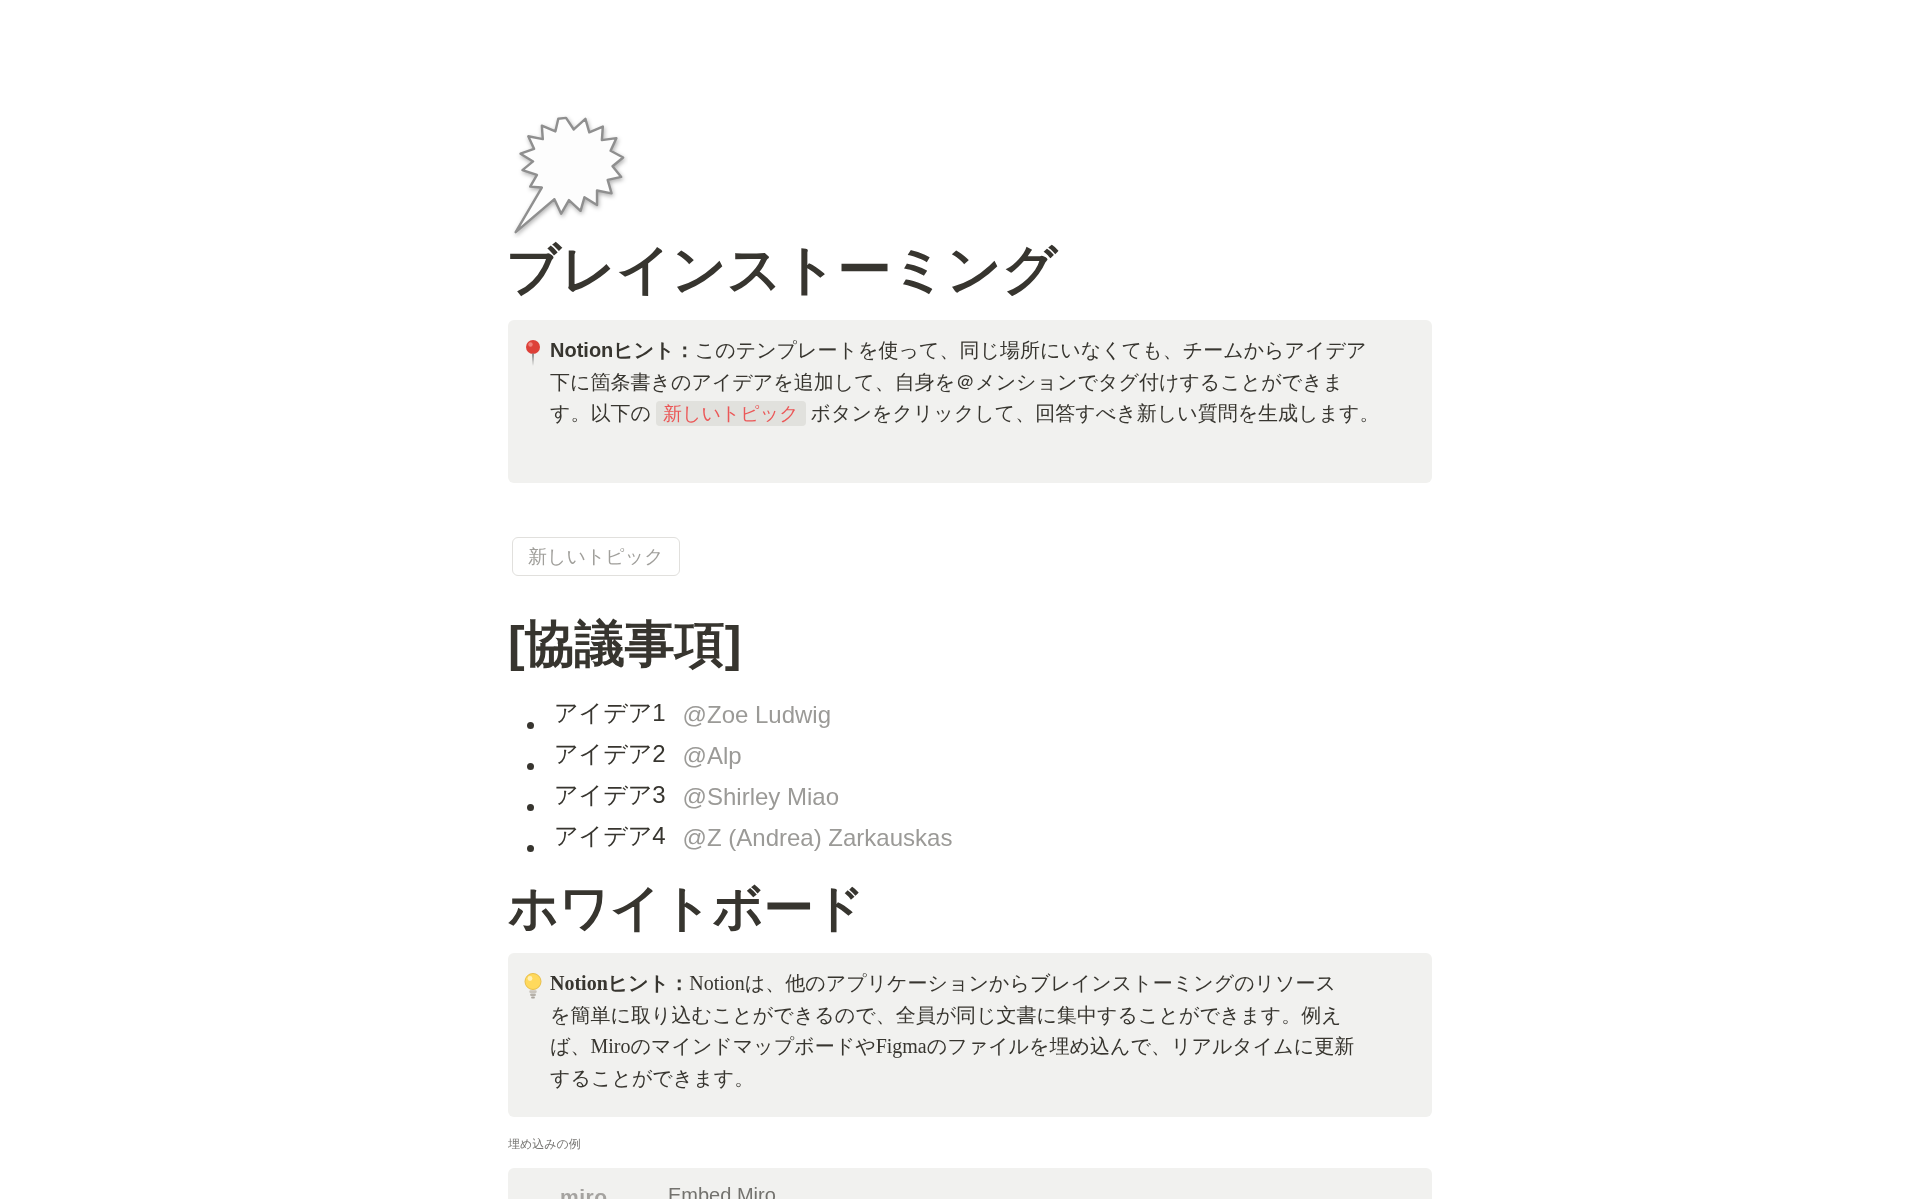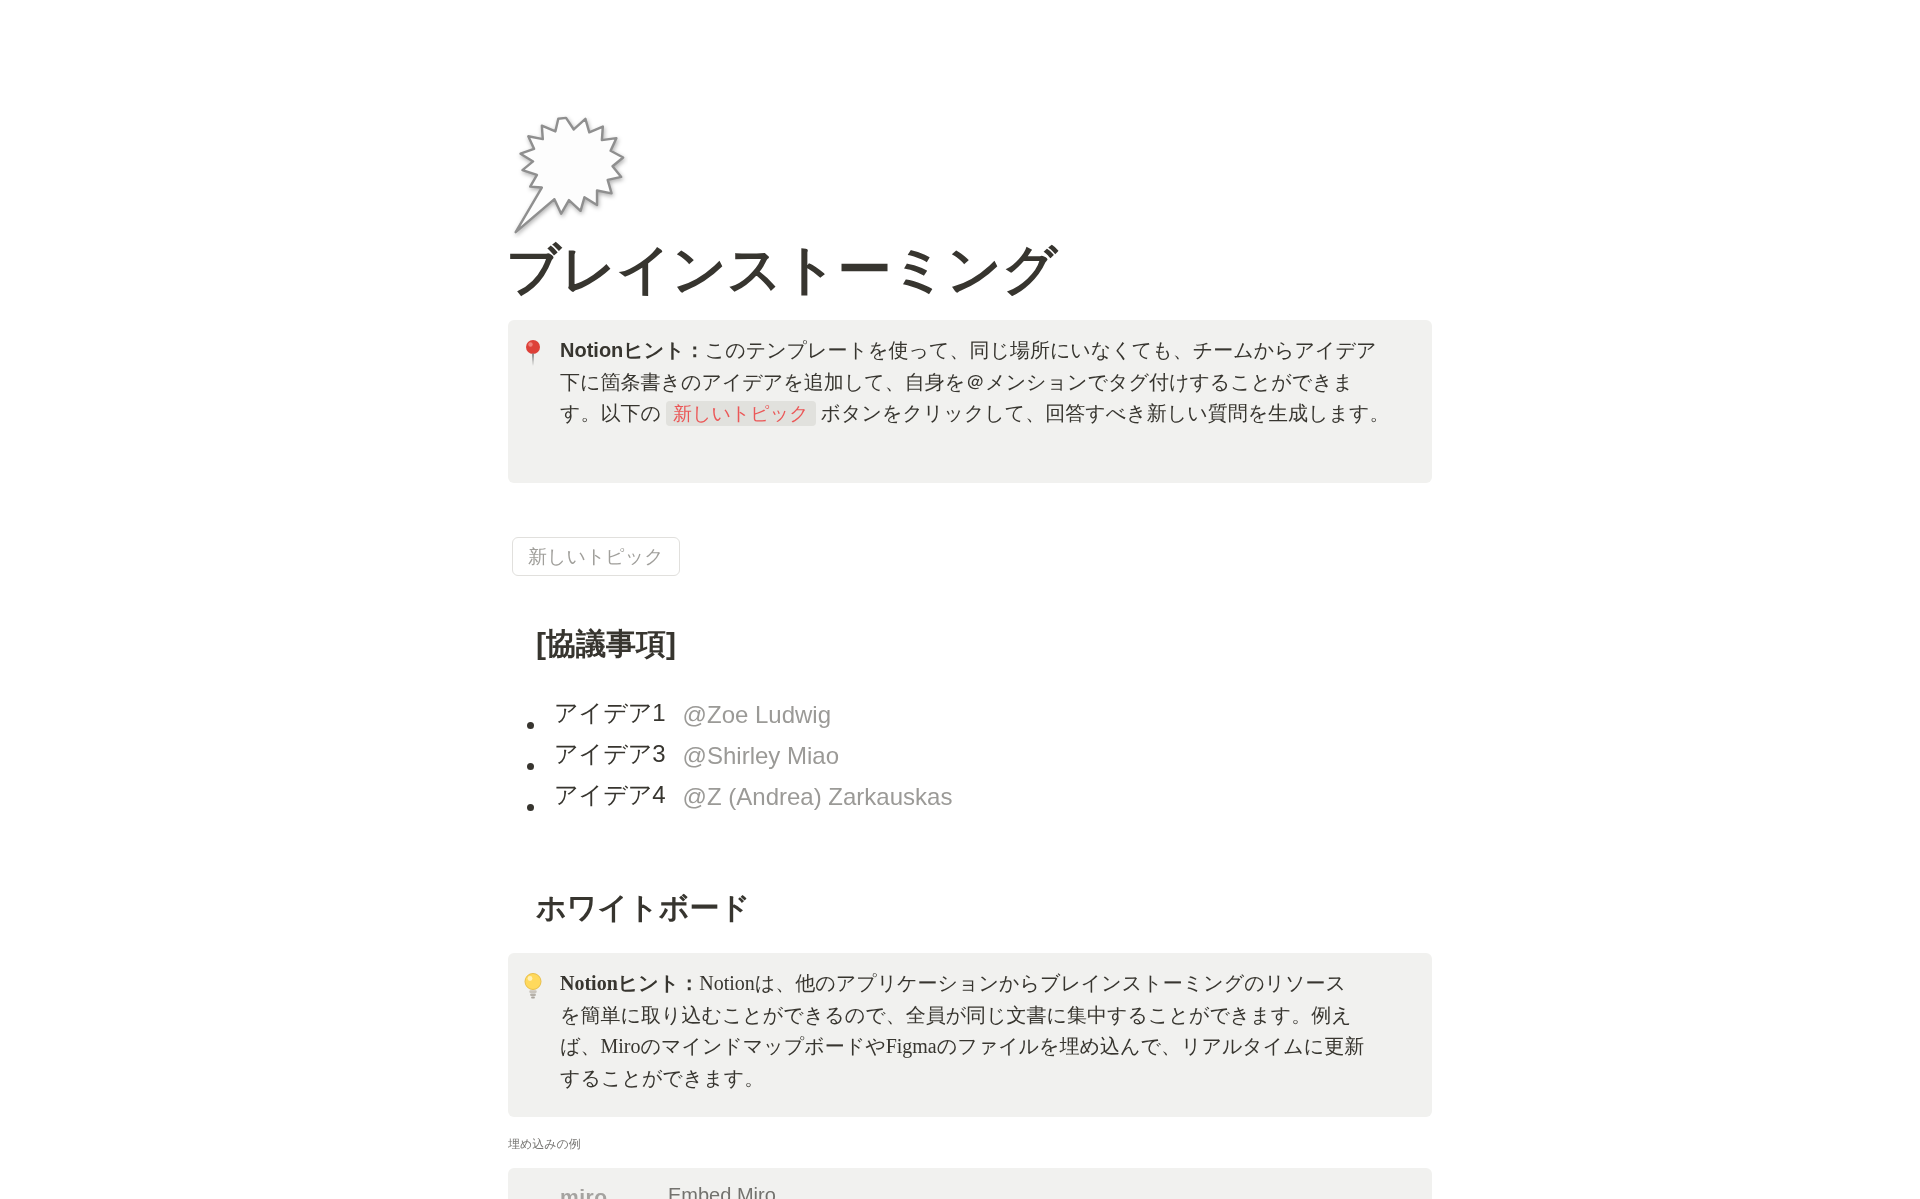--- a/index.html
+++ b/index.html
@@ -18,7 +18,7 @@
     position:absolute;left:508px;width:924px;box-sizing:border-box;
     background:#f1f1ef;border-radius:6px;
     padding:15px 16px 15px 14px;
-    display:flex;gap:12px;
+    display:flex;gap:2px;
     font-size:20px;line-height:31.5px;
   }
   #callout-1{top:320px;height:163px;}

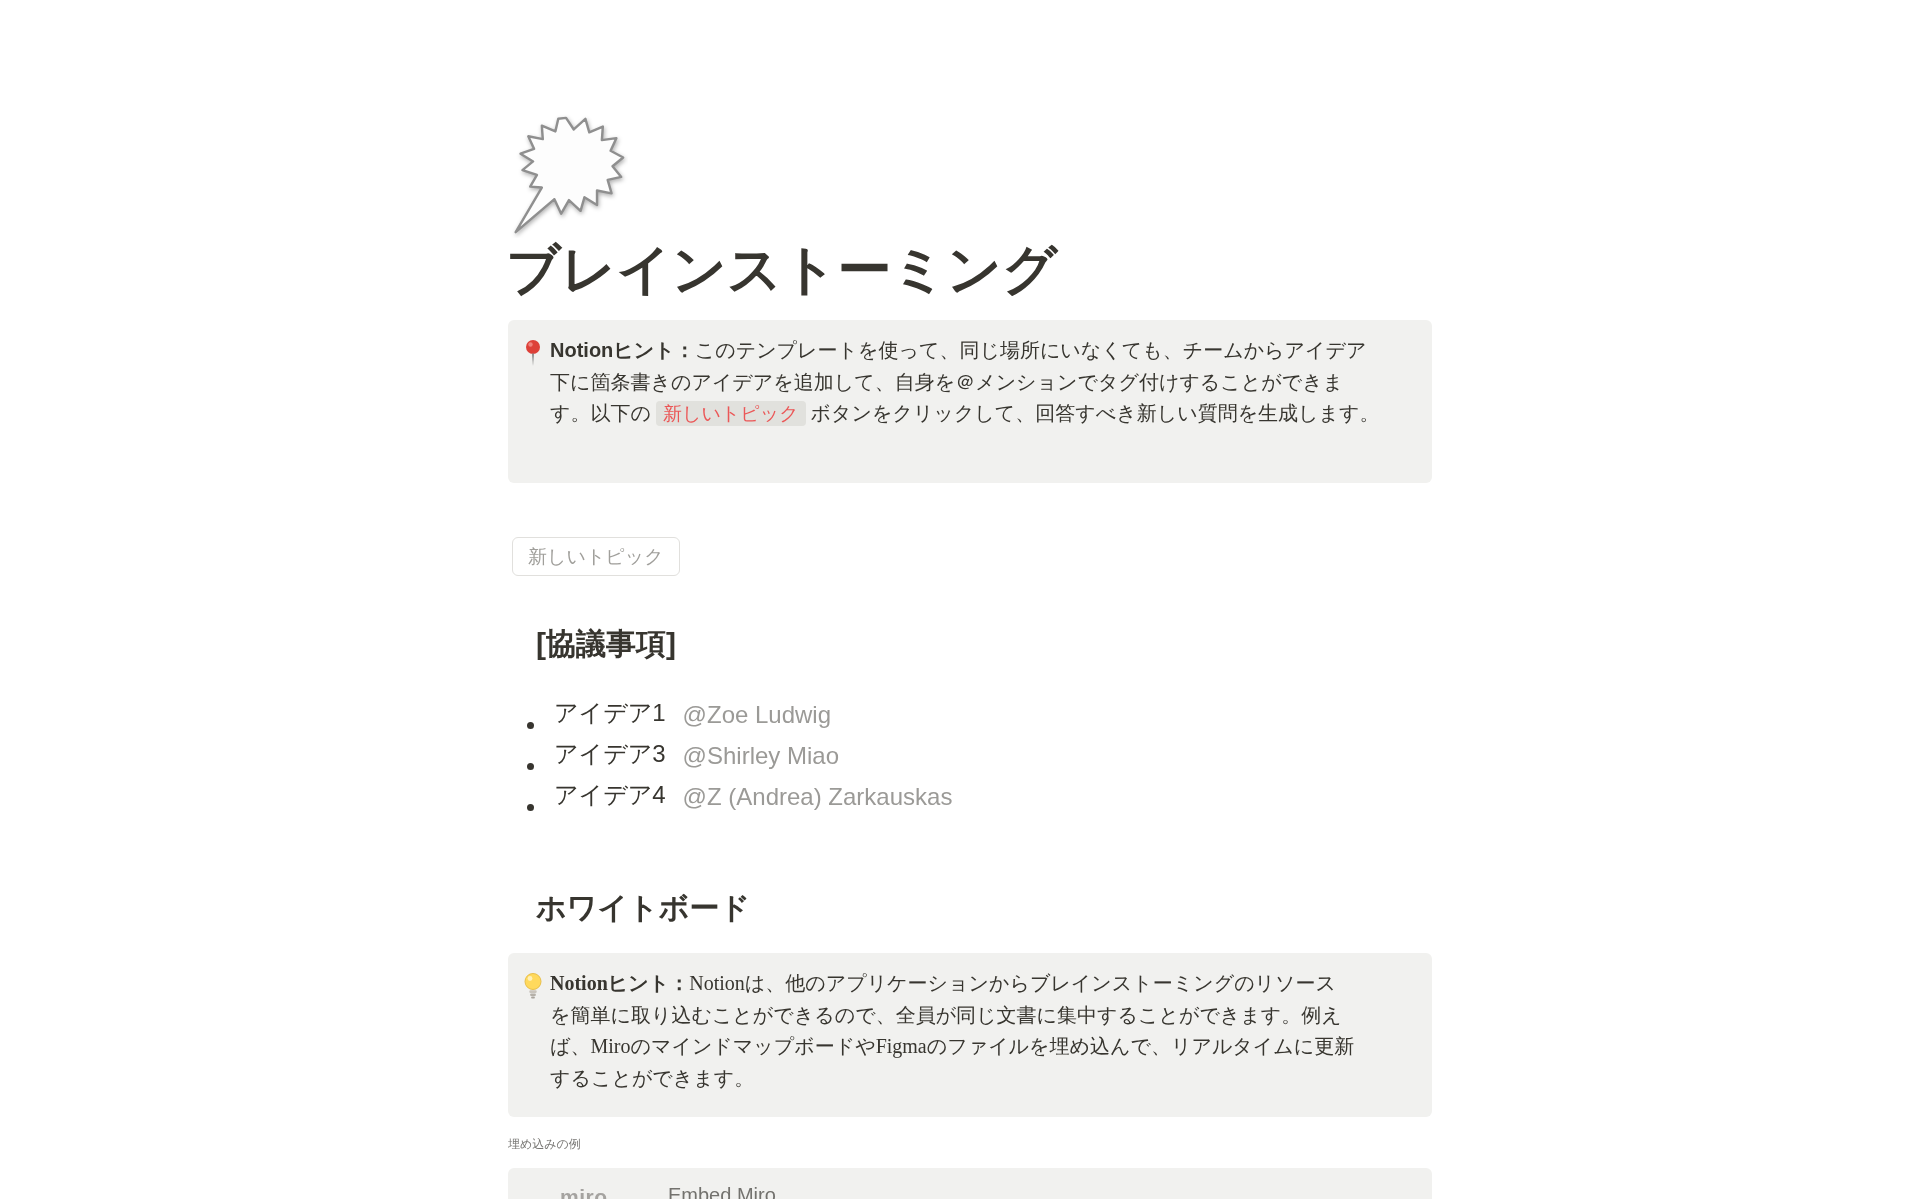--- a/index.html
+++ b/index.html
@@ -40,7 +40,7 @@
     color:#a09f9b;font-size:19px;cursor:pointer;white-space:nowrap;
   }
   
-  .h1{position:absolute;left:536px;font-size:30px;font-weight:700;line-height:48px;white-space:nowrap;}
+  .h1{position:absolute;left:508px;font-size:50px;font-weight:700;line-height:48px;white-space:nowrap;}
   #agenda-heading{top:620px;}
   #whiteboard-heading{top:884px;}
   

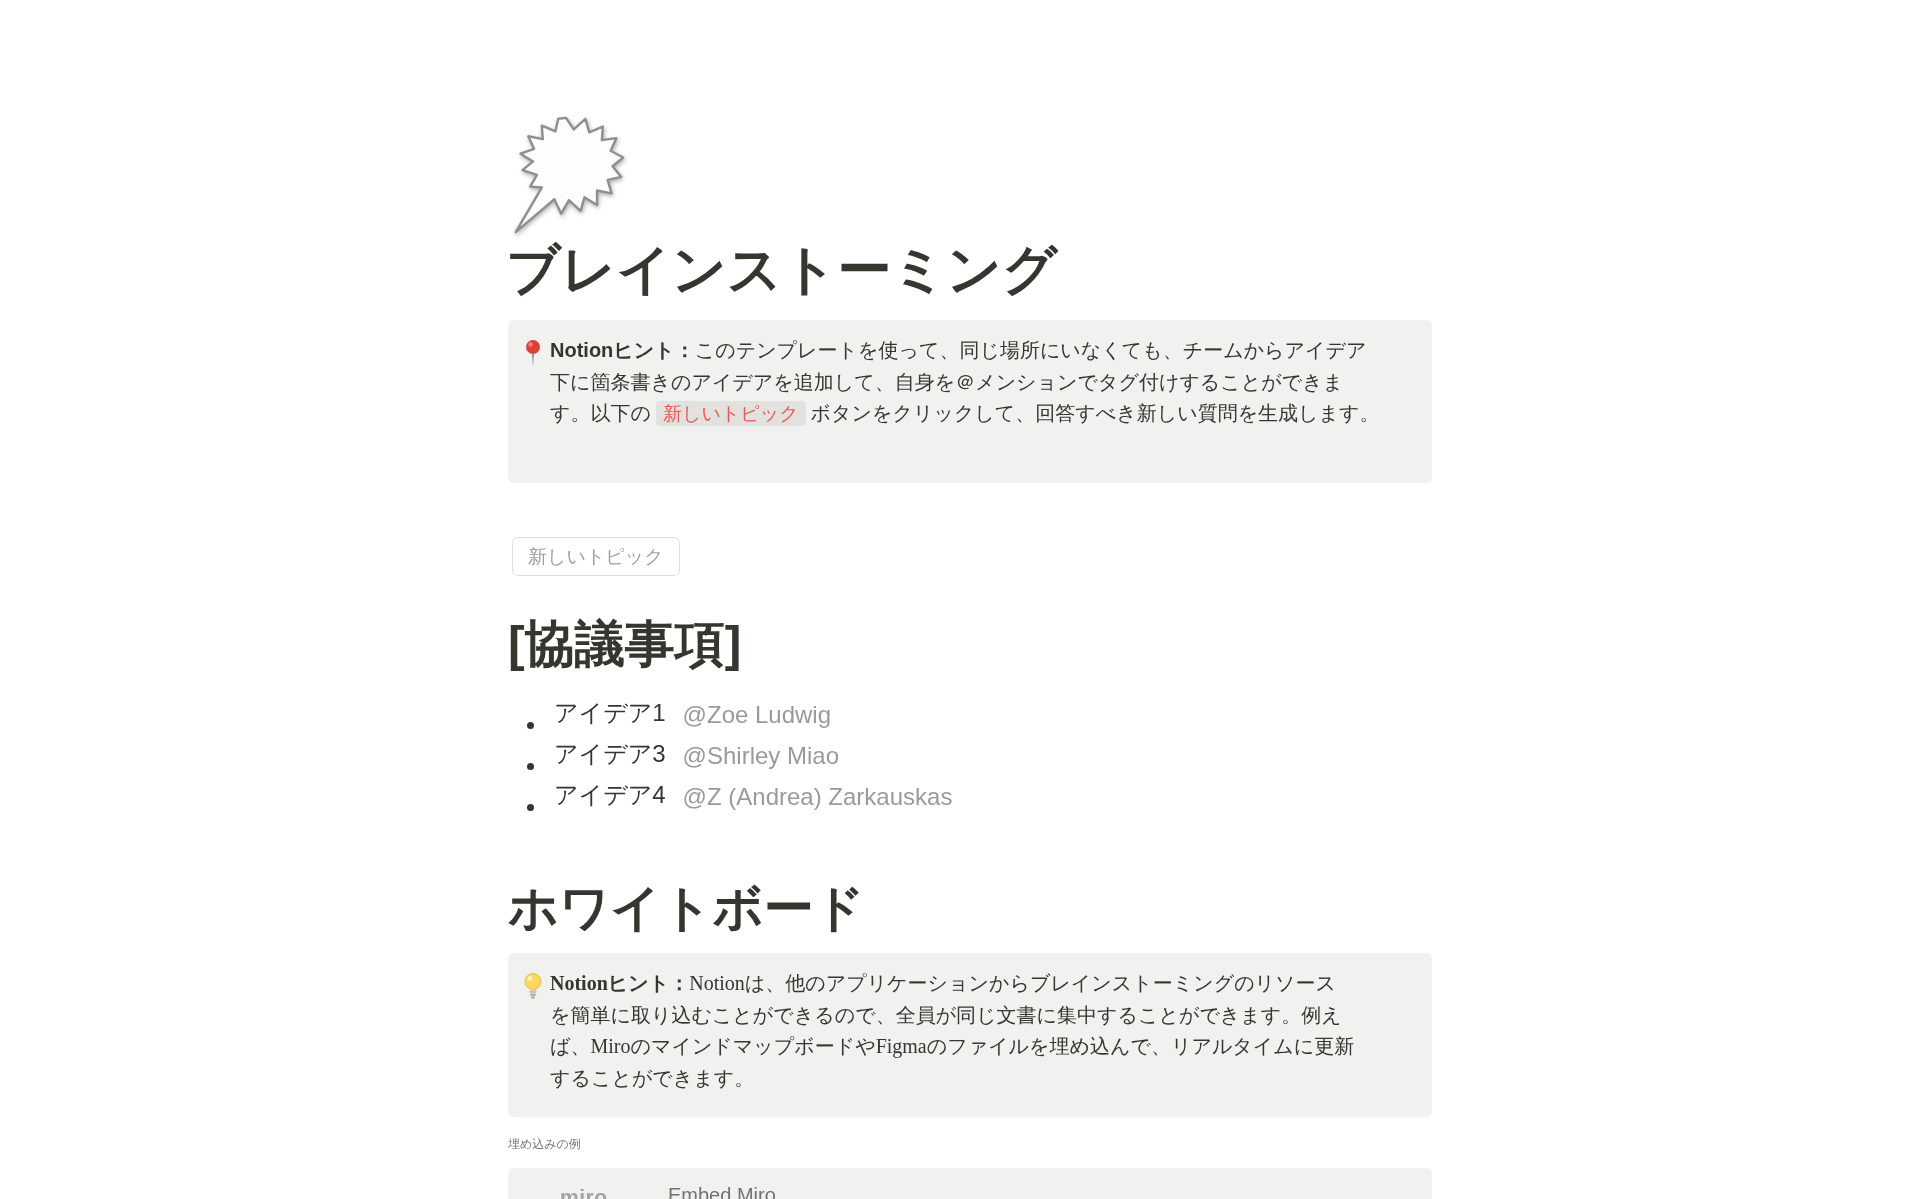--- a/index.html
+++ b/index.html
@@ -96,6 +96,11 @@
   </div>
   <div class="list-item">
     <span class="bullet-dot"></span>
+    <span class="item-text">アイデア2</span>
+    <span class="mention">@Alp</span>
+  </div>
+  <div class="list-item">
+    <span class="bullet-dot"></span>
     <span class="item-text">アイデア3</span>
     <span class="mention">@Shirley Miao</span>
   </div>

